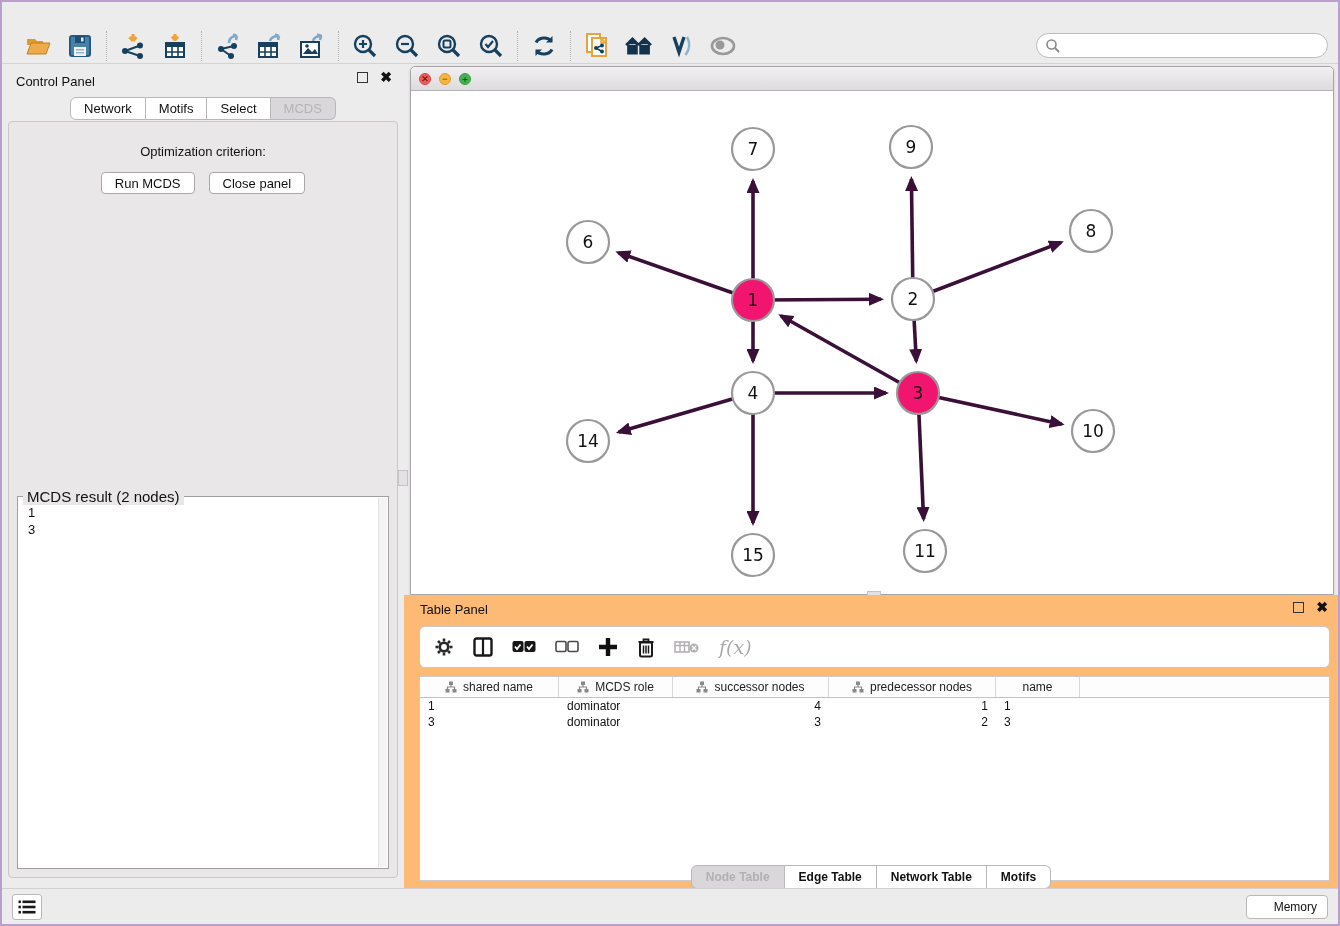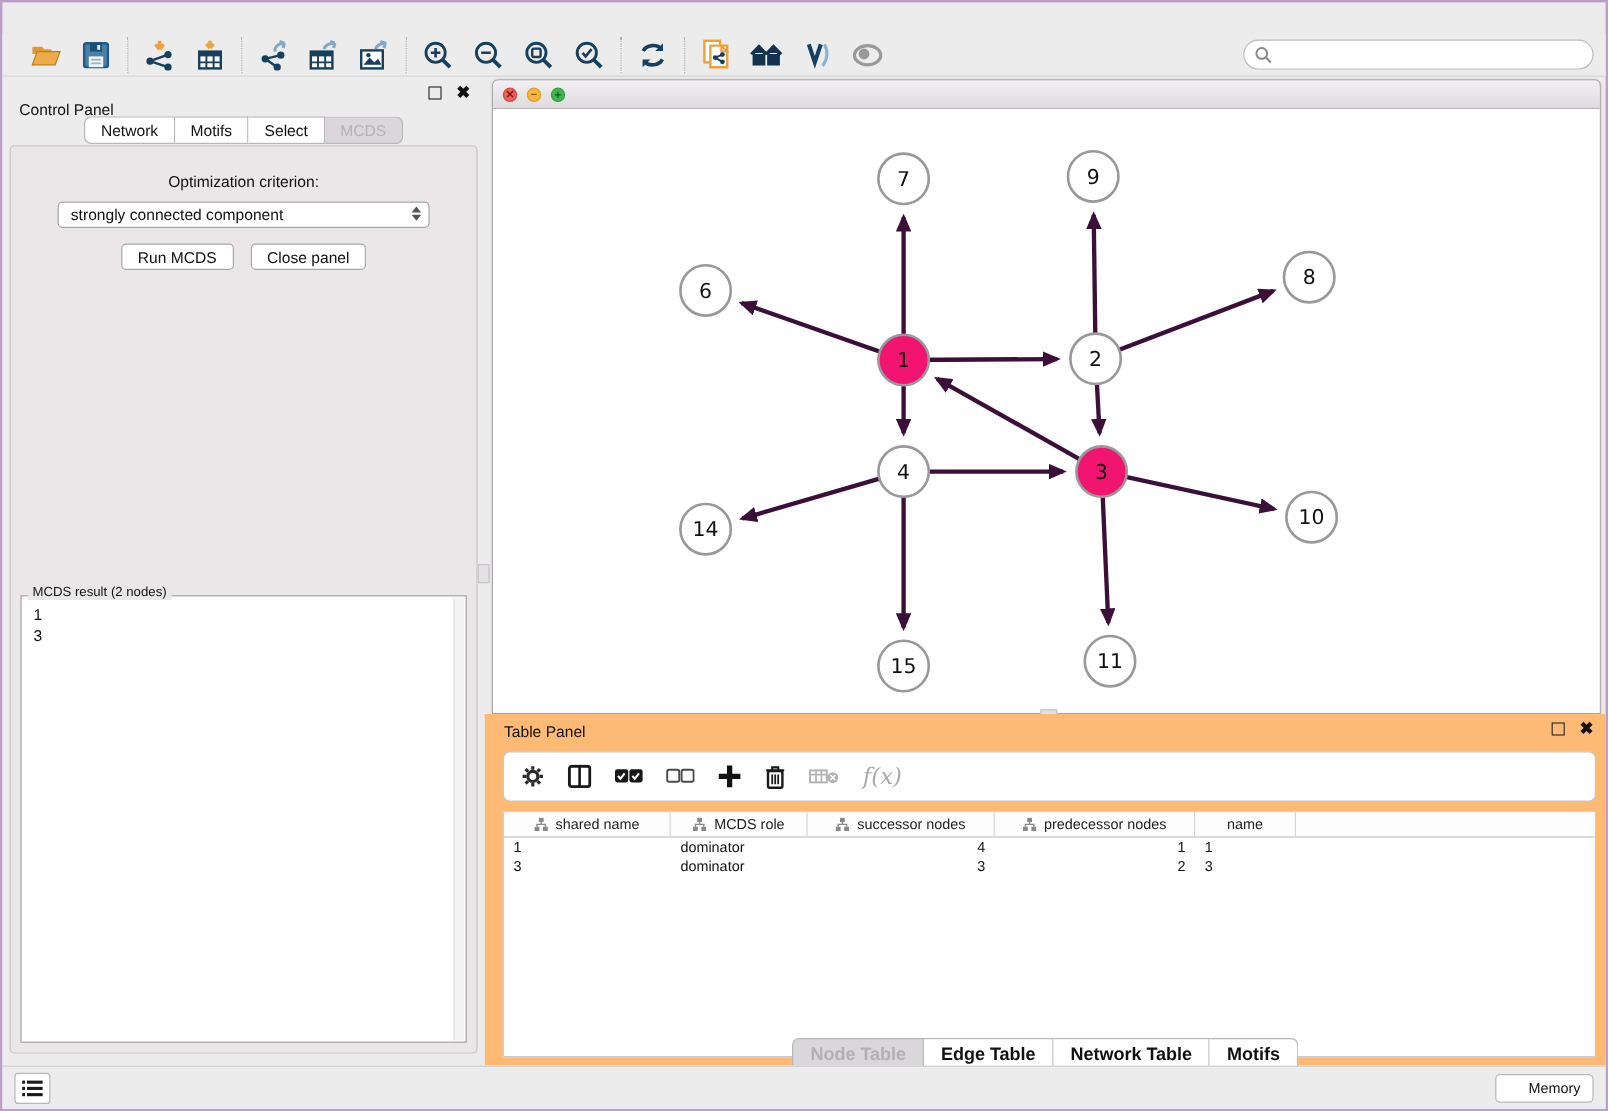--- a/index.html
+++ b/index.html
@@ -30,7 +30,7 @@
 
   
   .cpanel { position:absolute; left:0; top:0; width:402px; bottom:0; background:#ececec; }
-  .panel-head { position:absolute; left:14px; top:20px; font-size:13px; color:#111; }
+  .panel-head { position:absolute; left:14px; top:10px; font-size:13px; color:#111; }
   .panel-icons { position:absolute; right:12px; top:8px; display:flex; gap:12px; align-items:center; }
   .float-ico { width:11px; height:11px; border:1.5px solid #333; display:inline-block; }
   .close-ico { font-size:14px; font-weight:bold; color:#111; line-height:11px; }

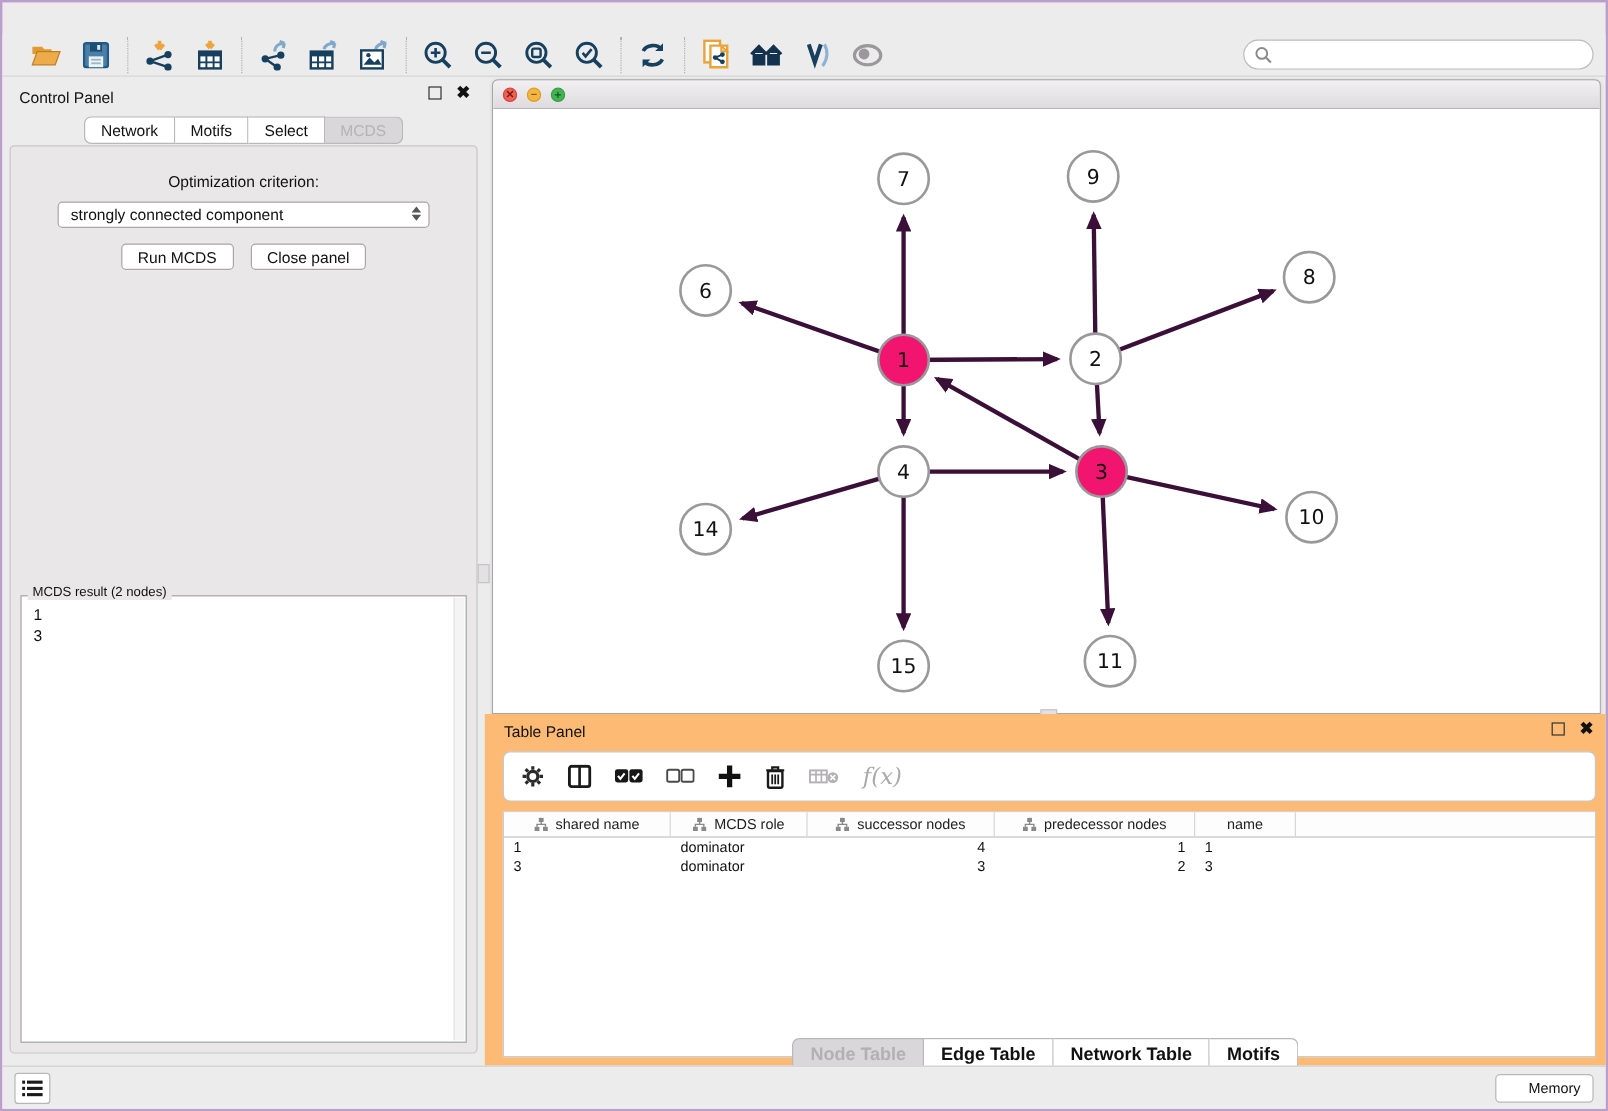--- a/index.html
+++ b/index.html
@@ -285,13 +285,6 @@
       </div>
       <div class="cp-body">
         <div class="opt-label">Optimization criterion:</div>
-        <div class="opt-select">
-          <span>strongly connected component</span>
-          <span class="chev">
-              <i class="up"></i>
-              <i class="dn"></i>
-            </span>
-        </div>
         <div class="btn-row">
           <button class="pbtn">Run MCDS</button>
           <button class="pbtn">Close panel</button>

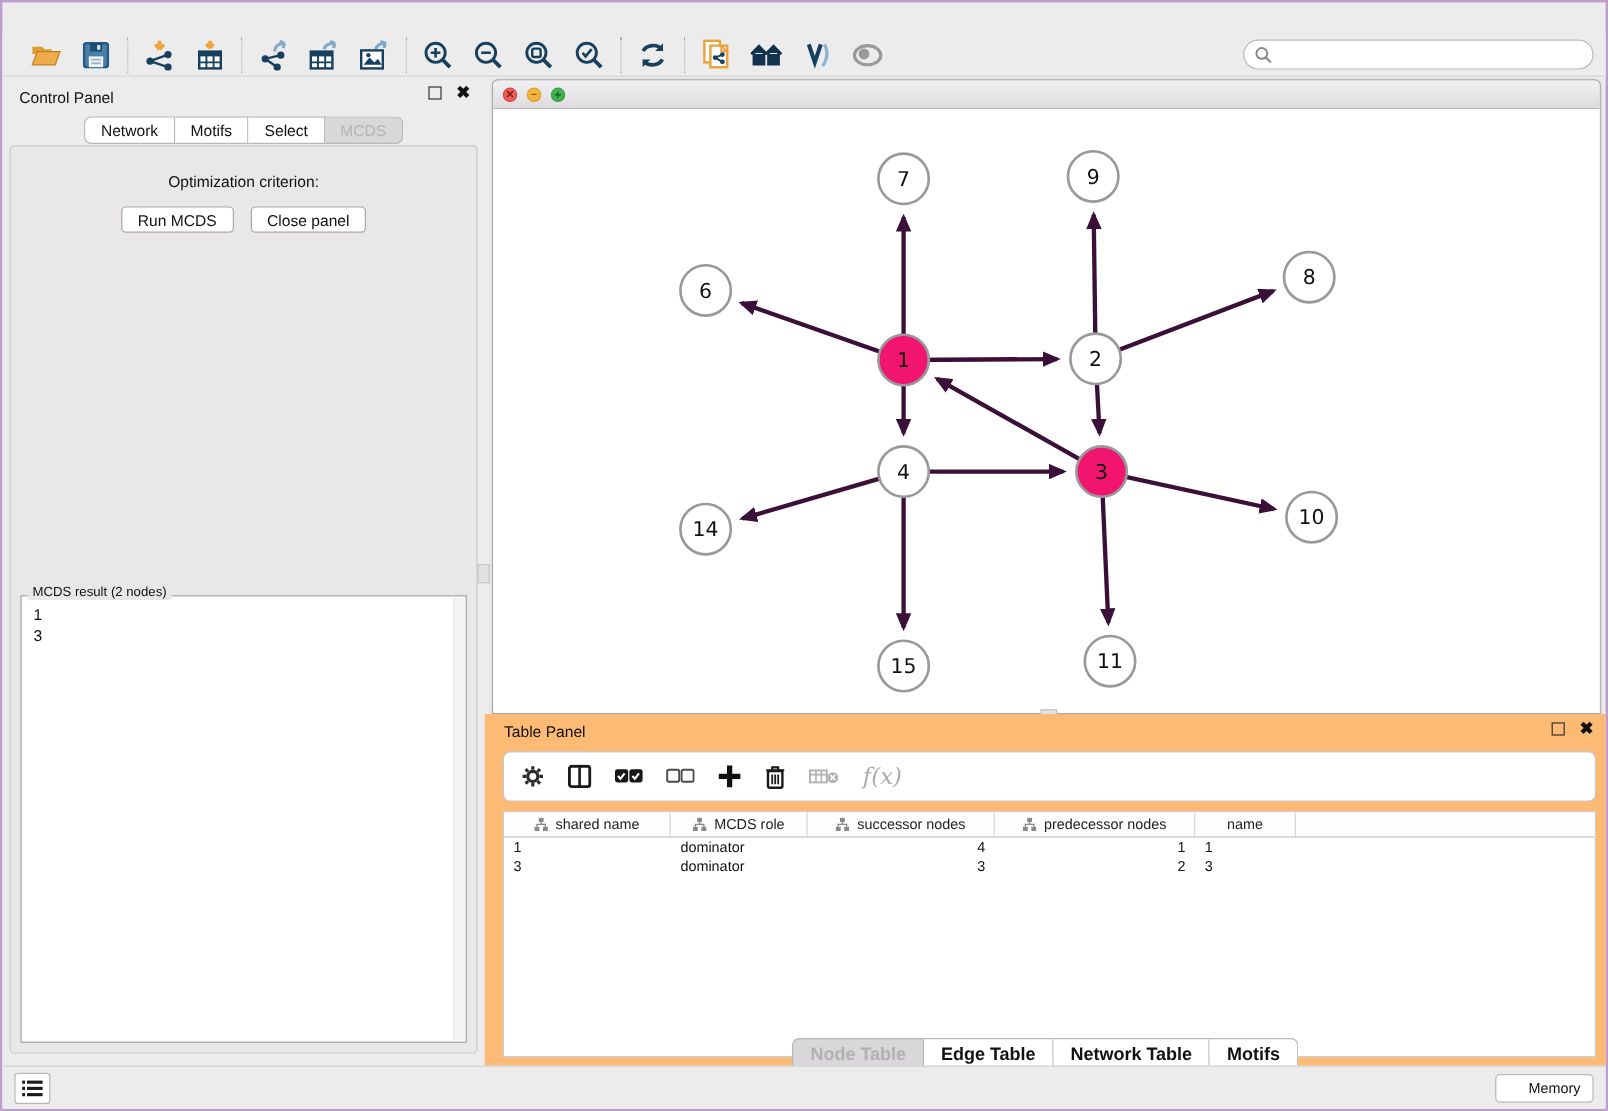--- a/index.html
+++ b/index.html
@@ -55,7 +55,7 @@
   .result-box { position:absolute; left:8px; right:8px; top:374px; bottom:8px; background:#fff;
     border:1px solid #a0a0a0; }
   .result-legend { position:absolute; top:-9px; left:5px; background:#e9e7e7; padding:0 4px;
-    font-size:11px; color:#111; }
+    font-size:15px; color:#111; }
   .result-lines { padding:7px 10px; font-size:13px; color:#111; line-height:17px; }
   .result-scroll { position:absolute; top:1px; bottom:1px; right:1px; width:9px; background:#f4f4f4;
     border-left:1px solid #e2e2e2; }

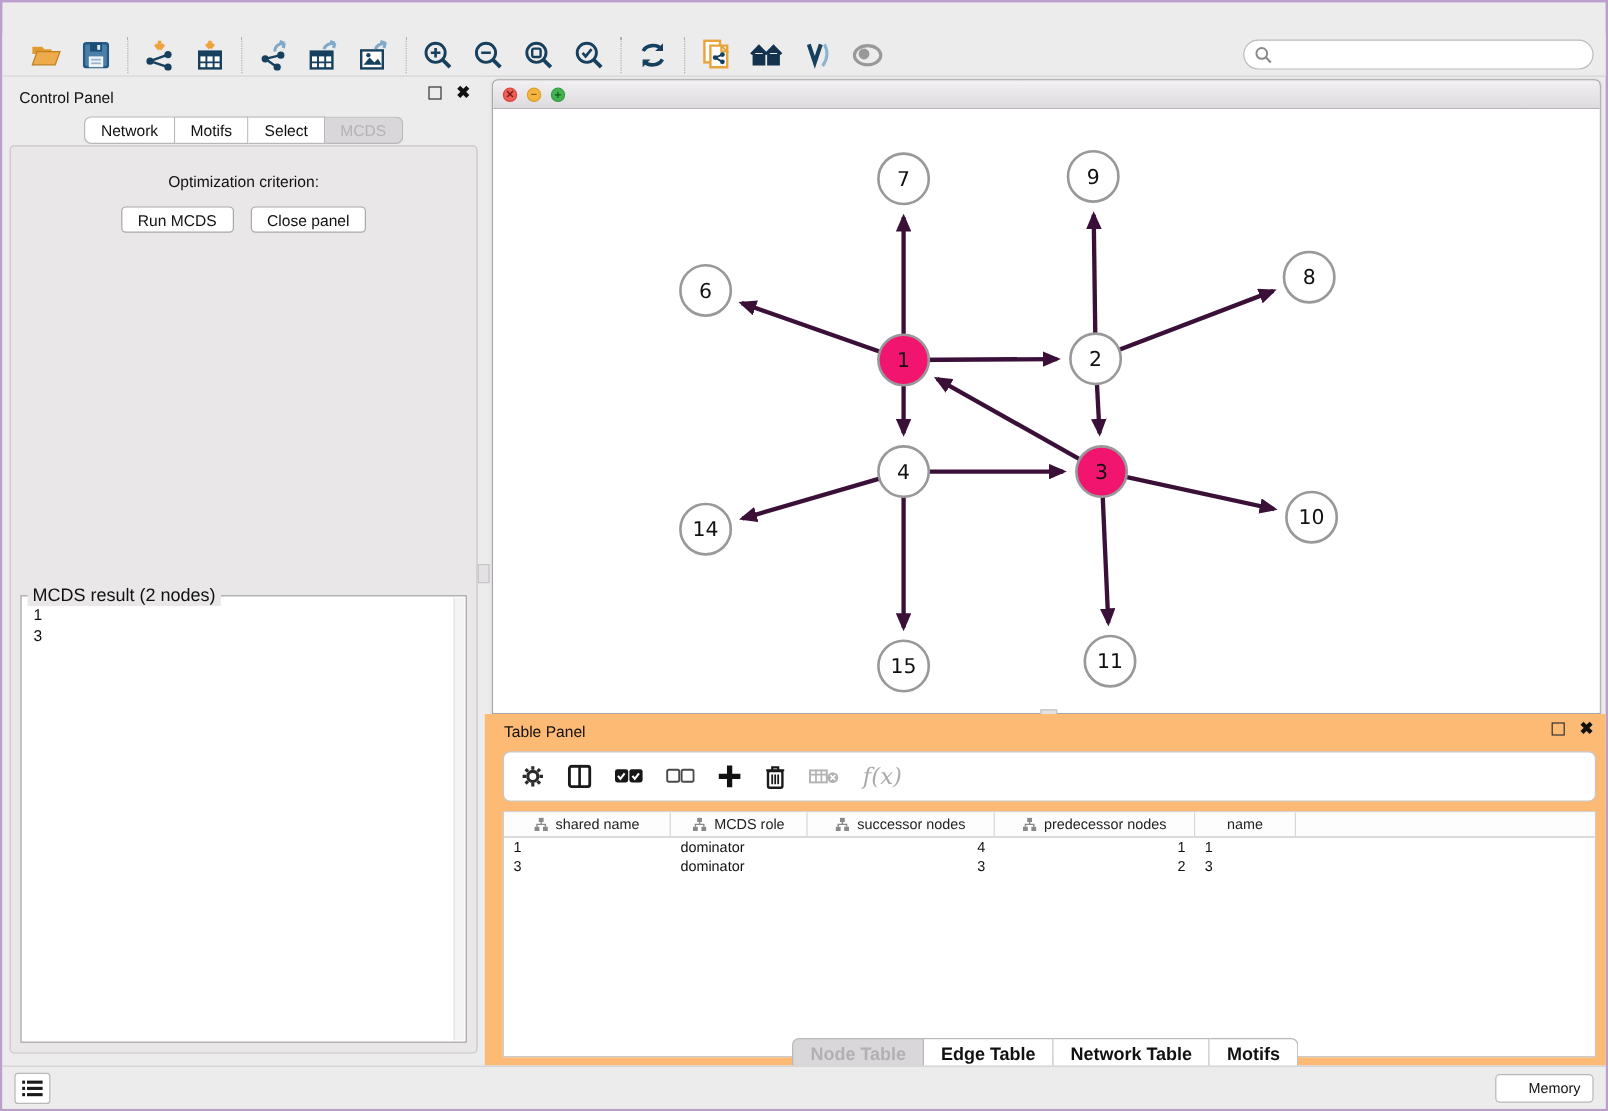--- a/index.html
+++ b/index.html
@@ -98,7 +98,7 @@
   .td.num { text-align:right; }
   .c0 { width:139px; } .c1 { width:114px; } .c2 { width:156px;justify-content:center; } .c3 { width:167px; } .c4 { width:84px; }
   .tp-tabs { position:absolute; left:0; right:0; top:270px; display:flex; justify-content:center; }
-  .tp-tab { font-size:15px; font-weight:bold; padding:4px 14px; background:#fff; border:1px solid #b9b7b9;
+  .tp-tab { font-size:12px; font-weight:bold; padding:4px 14px; background:#fff; border:1px solid #b9b7b9;
     border-left:none; color:#111; cursor:pointer; }
   .tp-tab:first-child { border-left:1px solid #b9b7b9; border-radius:6px 0 0 6px; }
   .tp-tab:last-child { border-radius:0 6px 6px 0; }

